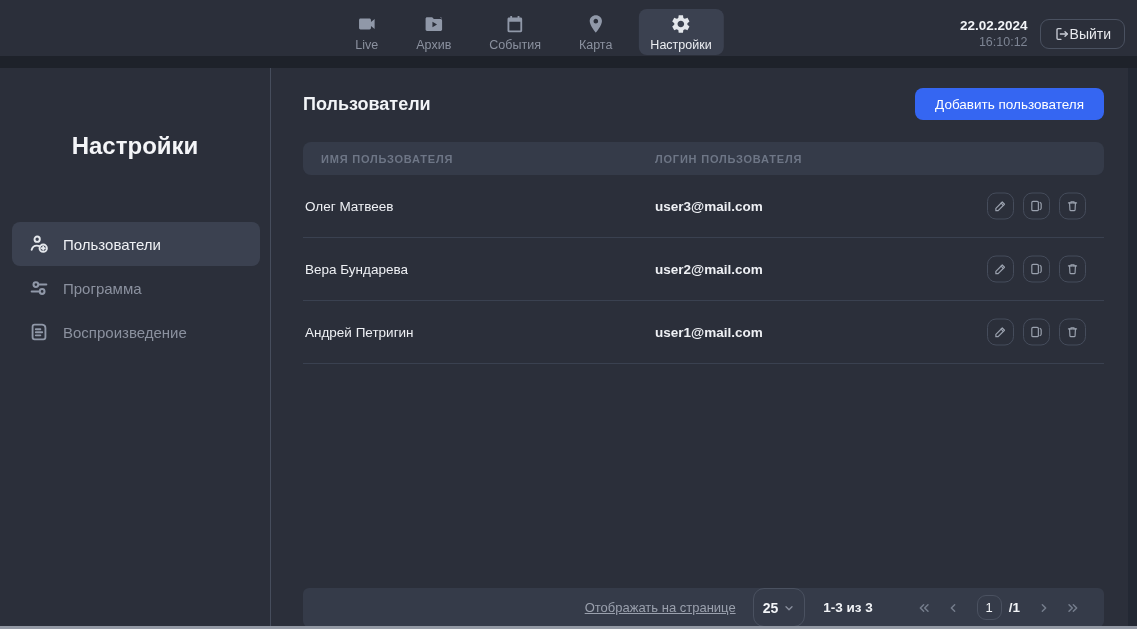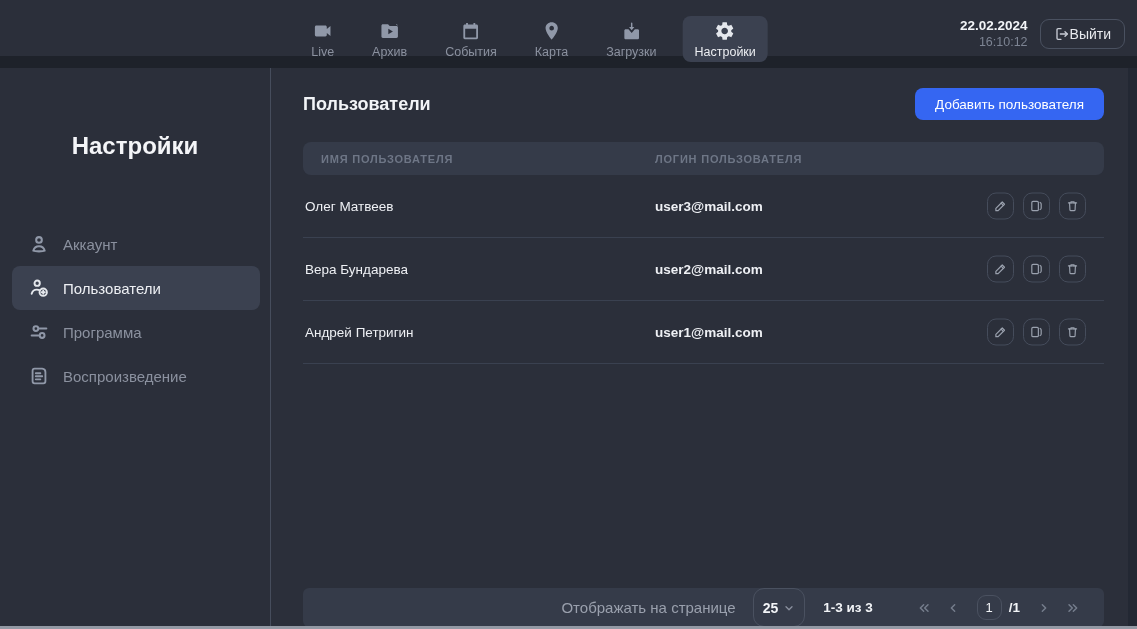--- a/index.html
+++ b/index.html
@@ -18,7 +18,7 @@
     position:relative;
   }
   .topnav {
-    position:absolute; left:50%; top:11px; height:56px;
+    position:absolute; left:50%; top:4px; height:56px;
     transform:translateX(-50%) translateX(-35px);
     display:flex; align-items:center; gap:14px;
   }

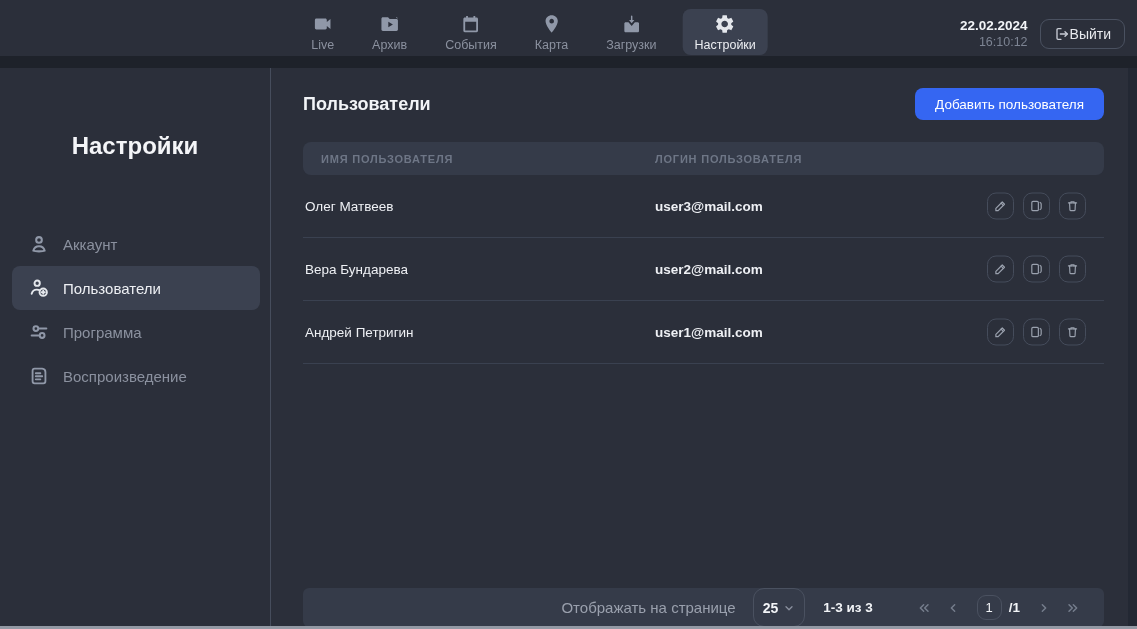--- a/index.html
+++ b/index.html
@@ -196,15 +196,6 @@
       <span class="lbl">Карта</span>
     </div>
 
-    <div class="nav-item">
-      <span class="ic">
-        <svg viewBox="0 0 24 24" fill="currentColor">
-            <path d="M12 2.8c.4 0 .8.3.8.8v4.1h2.1L12 11.3 9.1 7.7h2.1V3.6c0-.5.4-.8.8-.8z"></path>
-            <path d="M5.5 10h3l3.5 4.2L15.5 10h3c.8 0 1.5.7 1.5 1.5v8c0 .8-.7 1.5-1.5 1.5h-13c-.8 0-1.5-.7-1.5-1.5v-8c0-.8.7-1.5 1.5-1.5z"></path>
-          </svg>
-      </span>
-      <span class="lbl">Загрузки</span>
-    </div>
 
     <div class="nav-item active">
       <span class="ic">

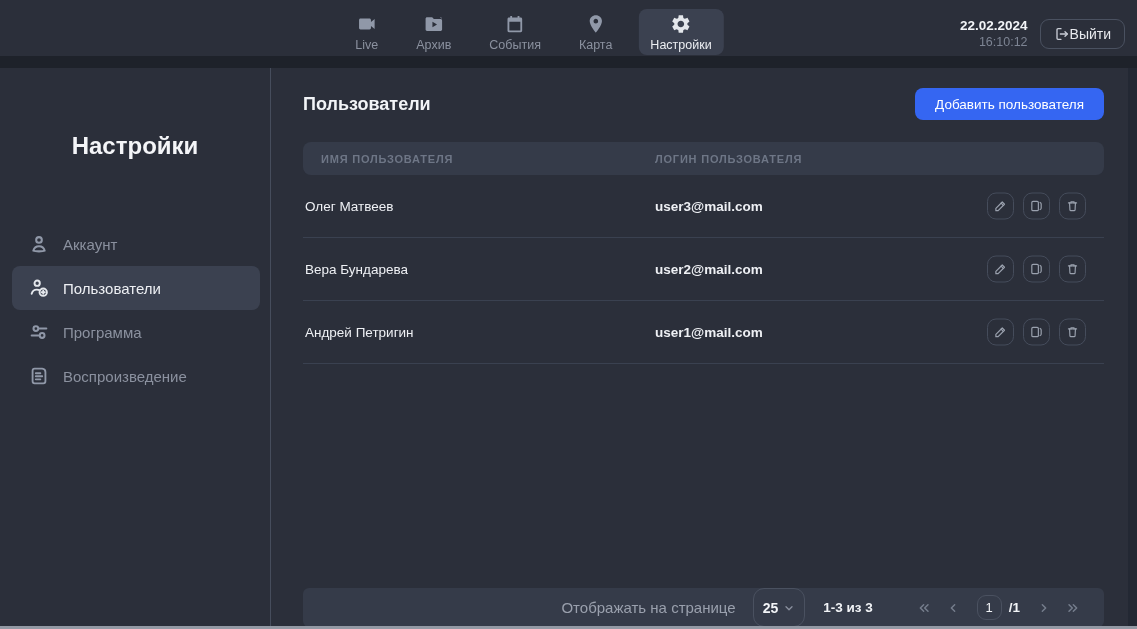--- a/index.html
+++ b/index.html
@@ -233,15 +233,6 @@
     <div class="sidebar-title">Настройки</div>
     <nav class="side-menu">
 
-      <div class="side-item">
-        <span class="ic">
-          <svg viewBox="0 0 24 24" fill="none" stroke="currentColor" stroke-width="2.2" stroke-linecap="round" stroke-linejoin="round">
-              <circle cx="12" cy="7.6" r="3.1"></circle>
-              <path d="M5.8 19.3c.9-3.4 3.2-4.9 6.2-4.9s5.3 1.5 6.2 4.9c-1.9 1-10.5 1-12.4 0z"></path>
-            </svg>
-        </span>
-        <span>Аккаунт</span>
-      </div>
 
       <div class="side-item active">
         <span class="ic">

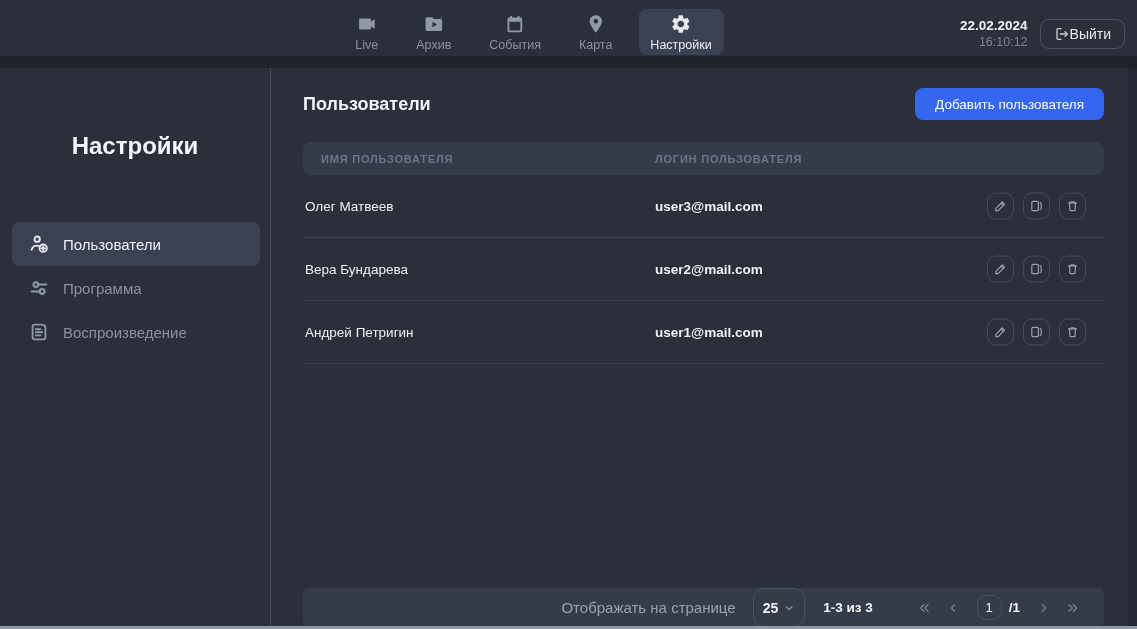--- a/index.html
+++ b/index.html
@@ -120,7 +120,7 @@
     display:flex; align-items:center; justify-content:flex-end;
     padding-right:20px; gap:0;
   }
-  .pp-label { color:#9aa0ad; font-size:15px; margin-right:17px; }
+  .pp-label { color:#9aa0ad; font-size:13px; margin-right:17px;text-decoration:underline; }
   .pp-select {
     display:flex; align-items:center; gap:5px;
     border:1px solid #4a5160; border-radius:11px; height:39px;

